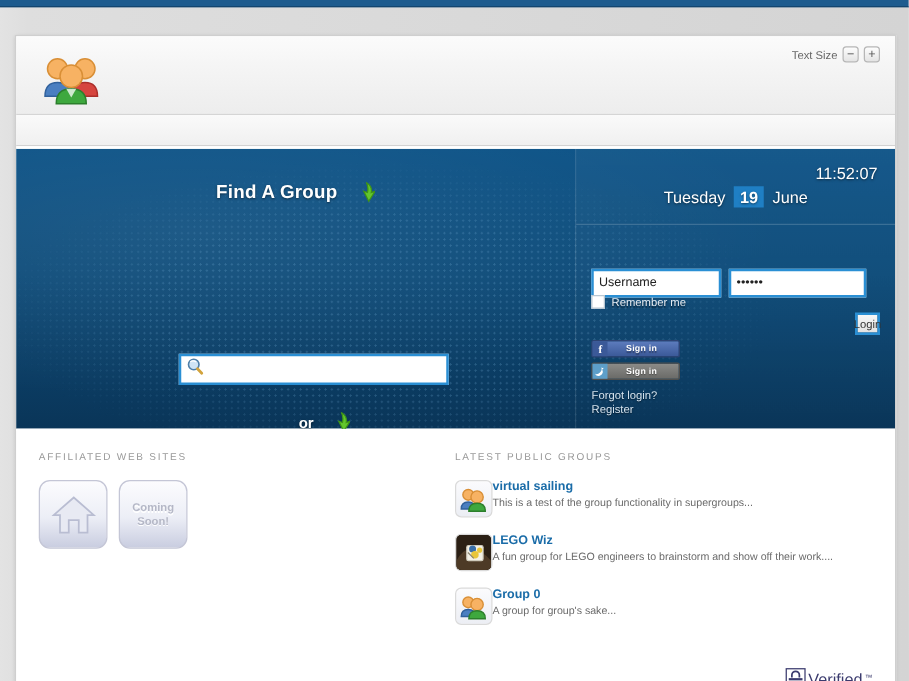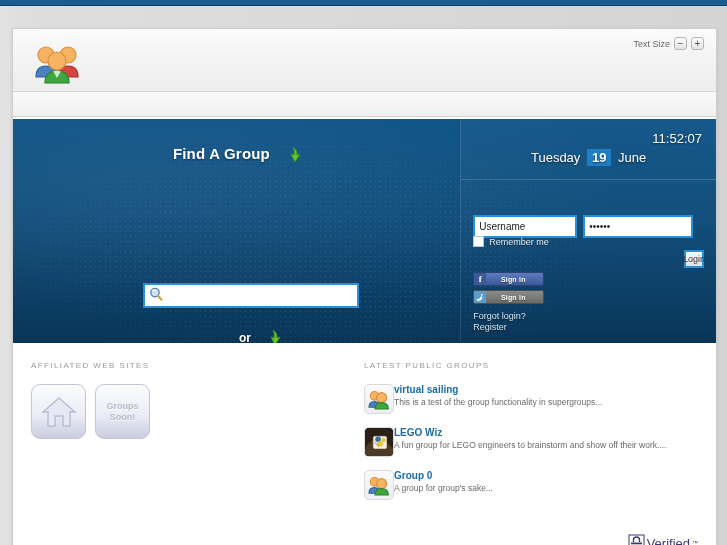--- a/index.html
+++ b/index.html
@@ -502,7 +502,7 @@
               </svg>
             </div>
             <div class="tile">
-              <span class="tile-text">Groups Soon!</span>
+              <span class="tile-text">Coming Soon!</span>
             </div>
           </div>
         </div>

